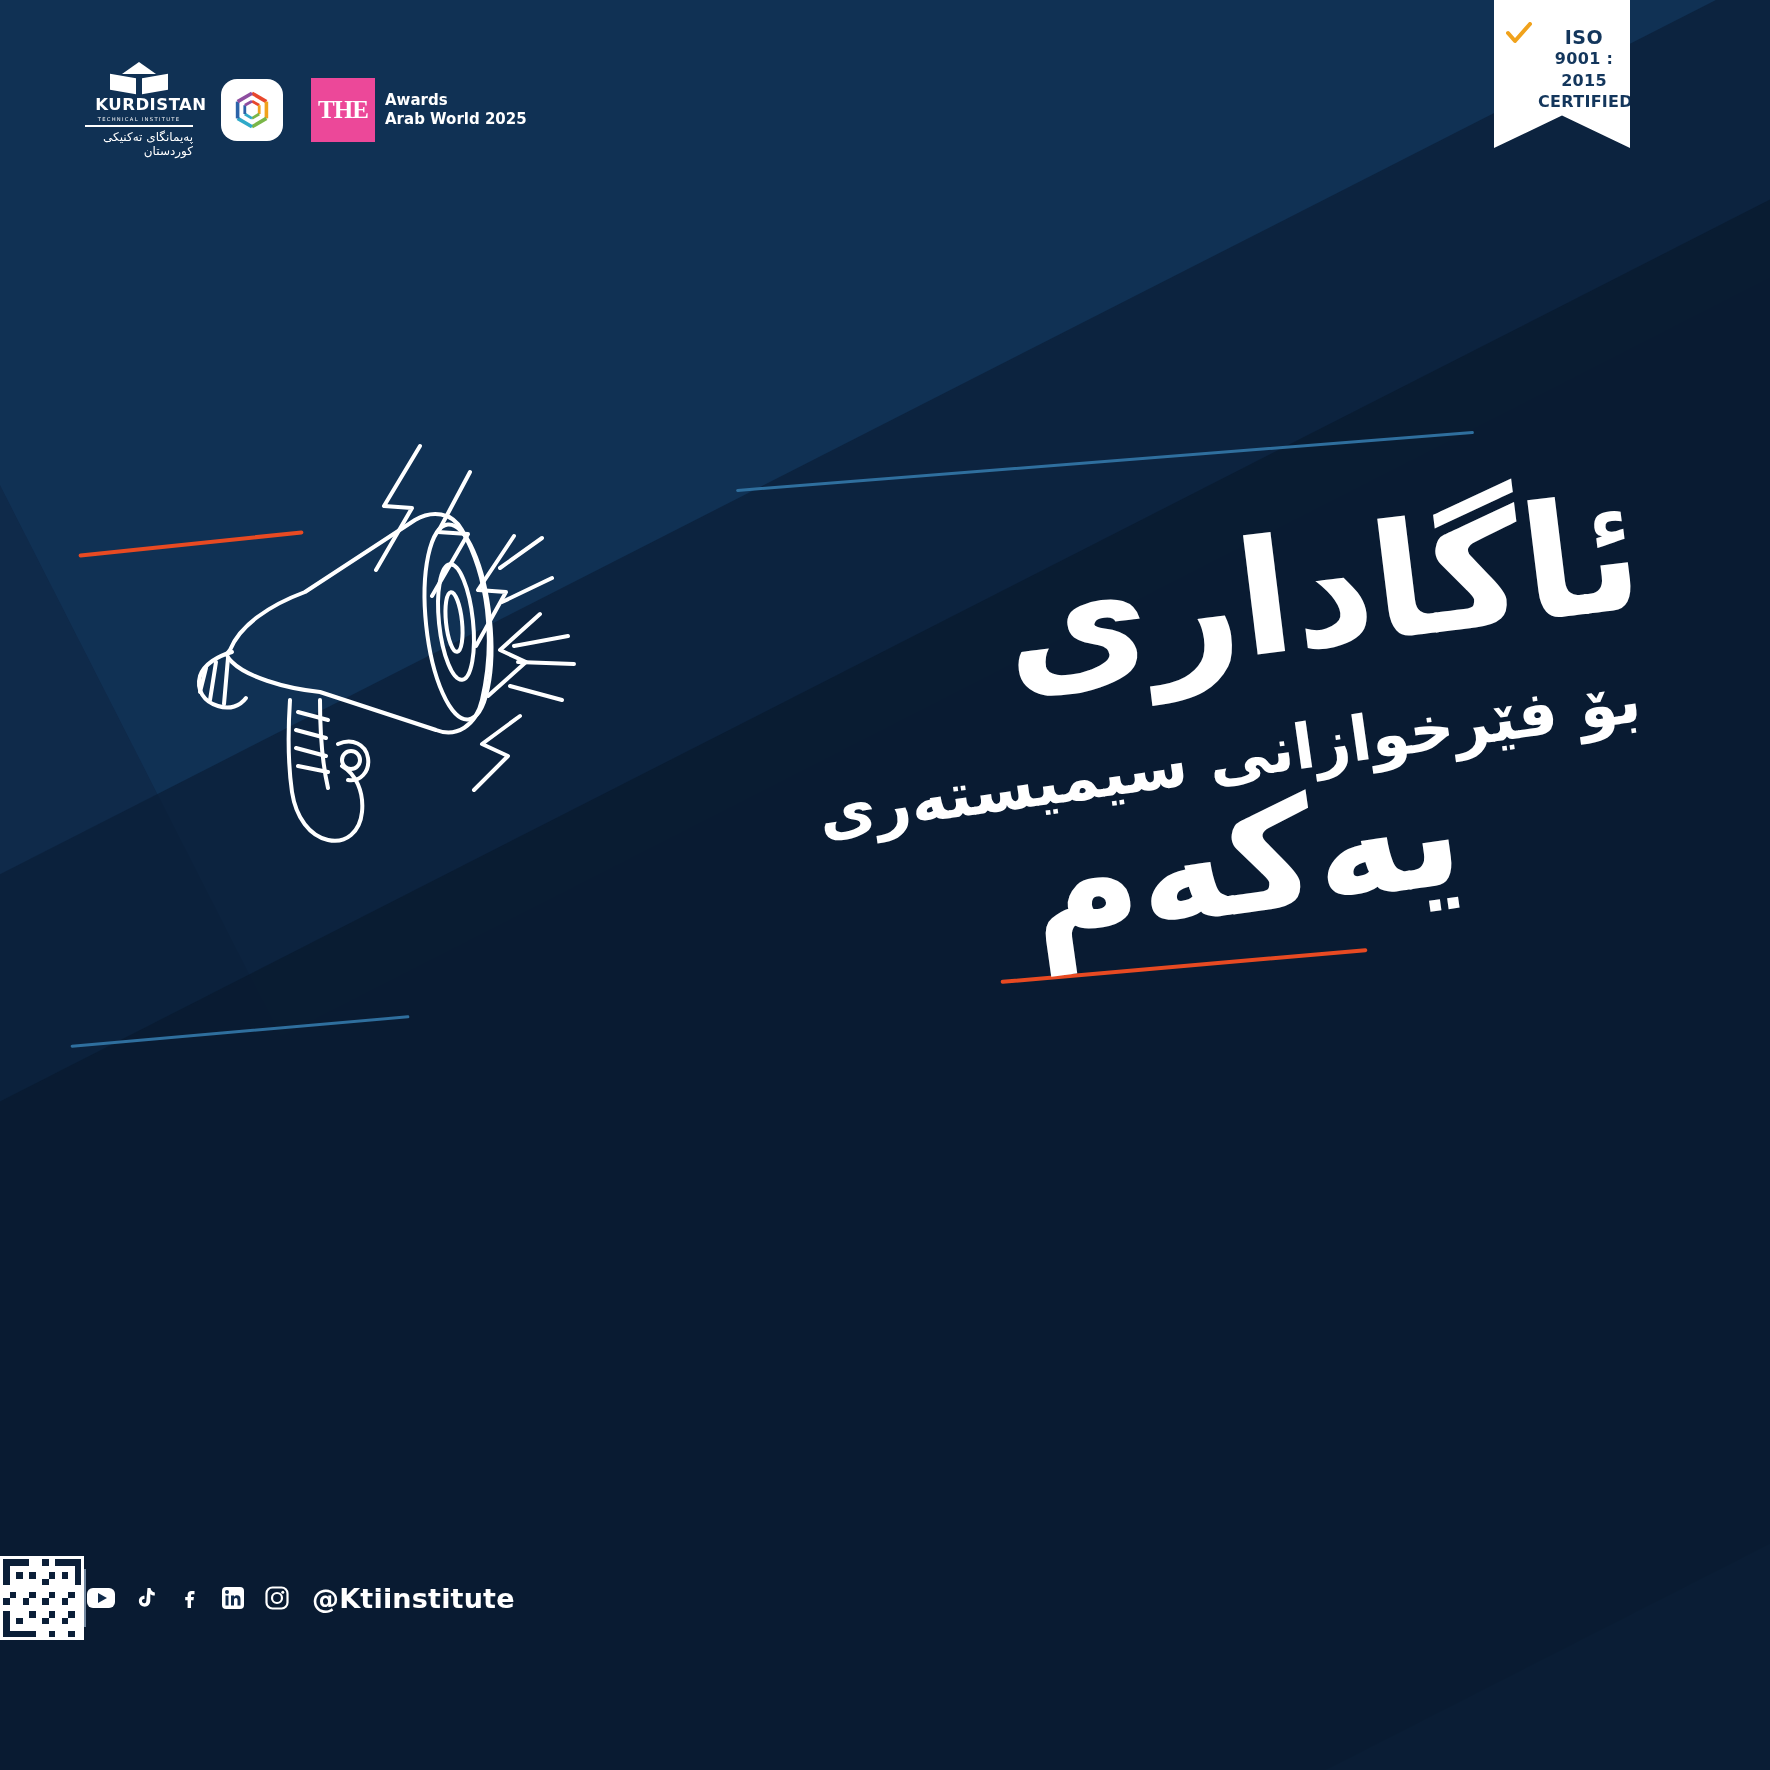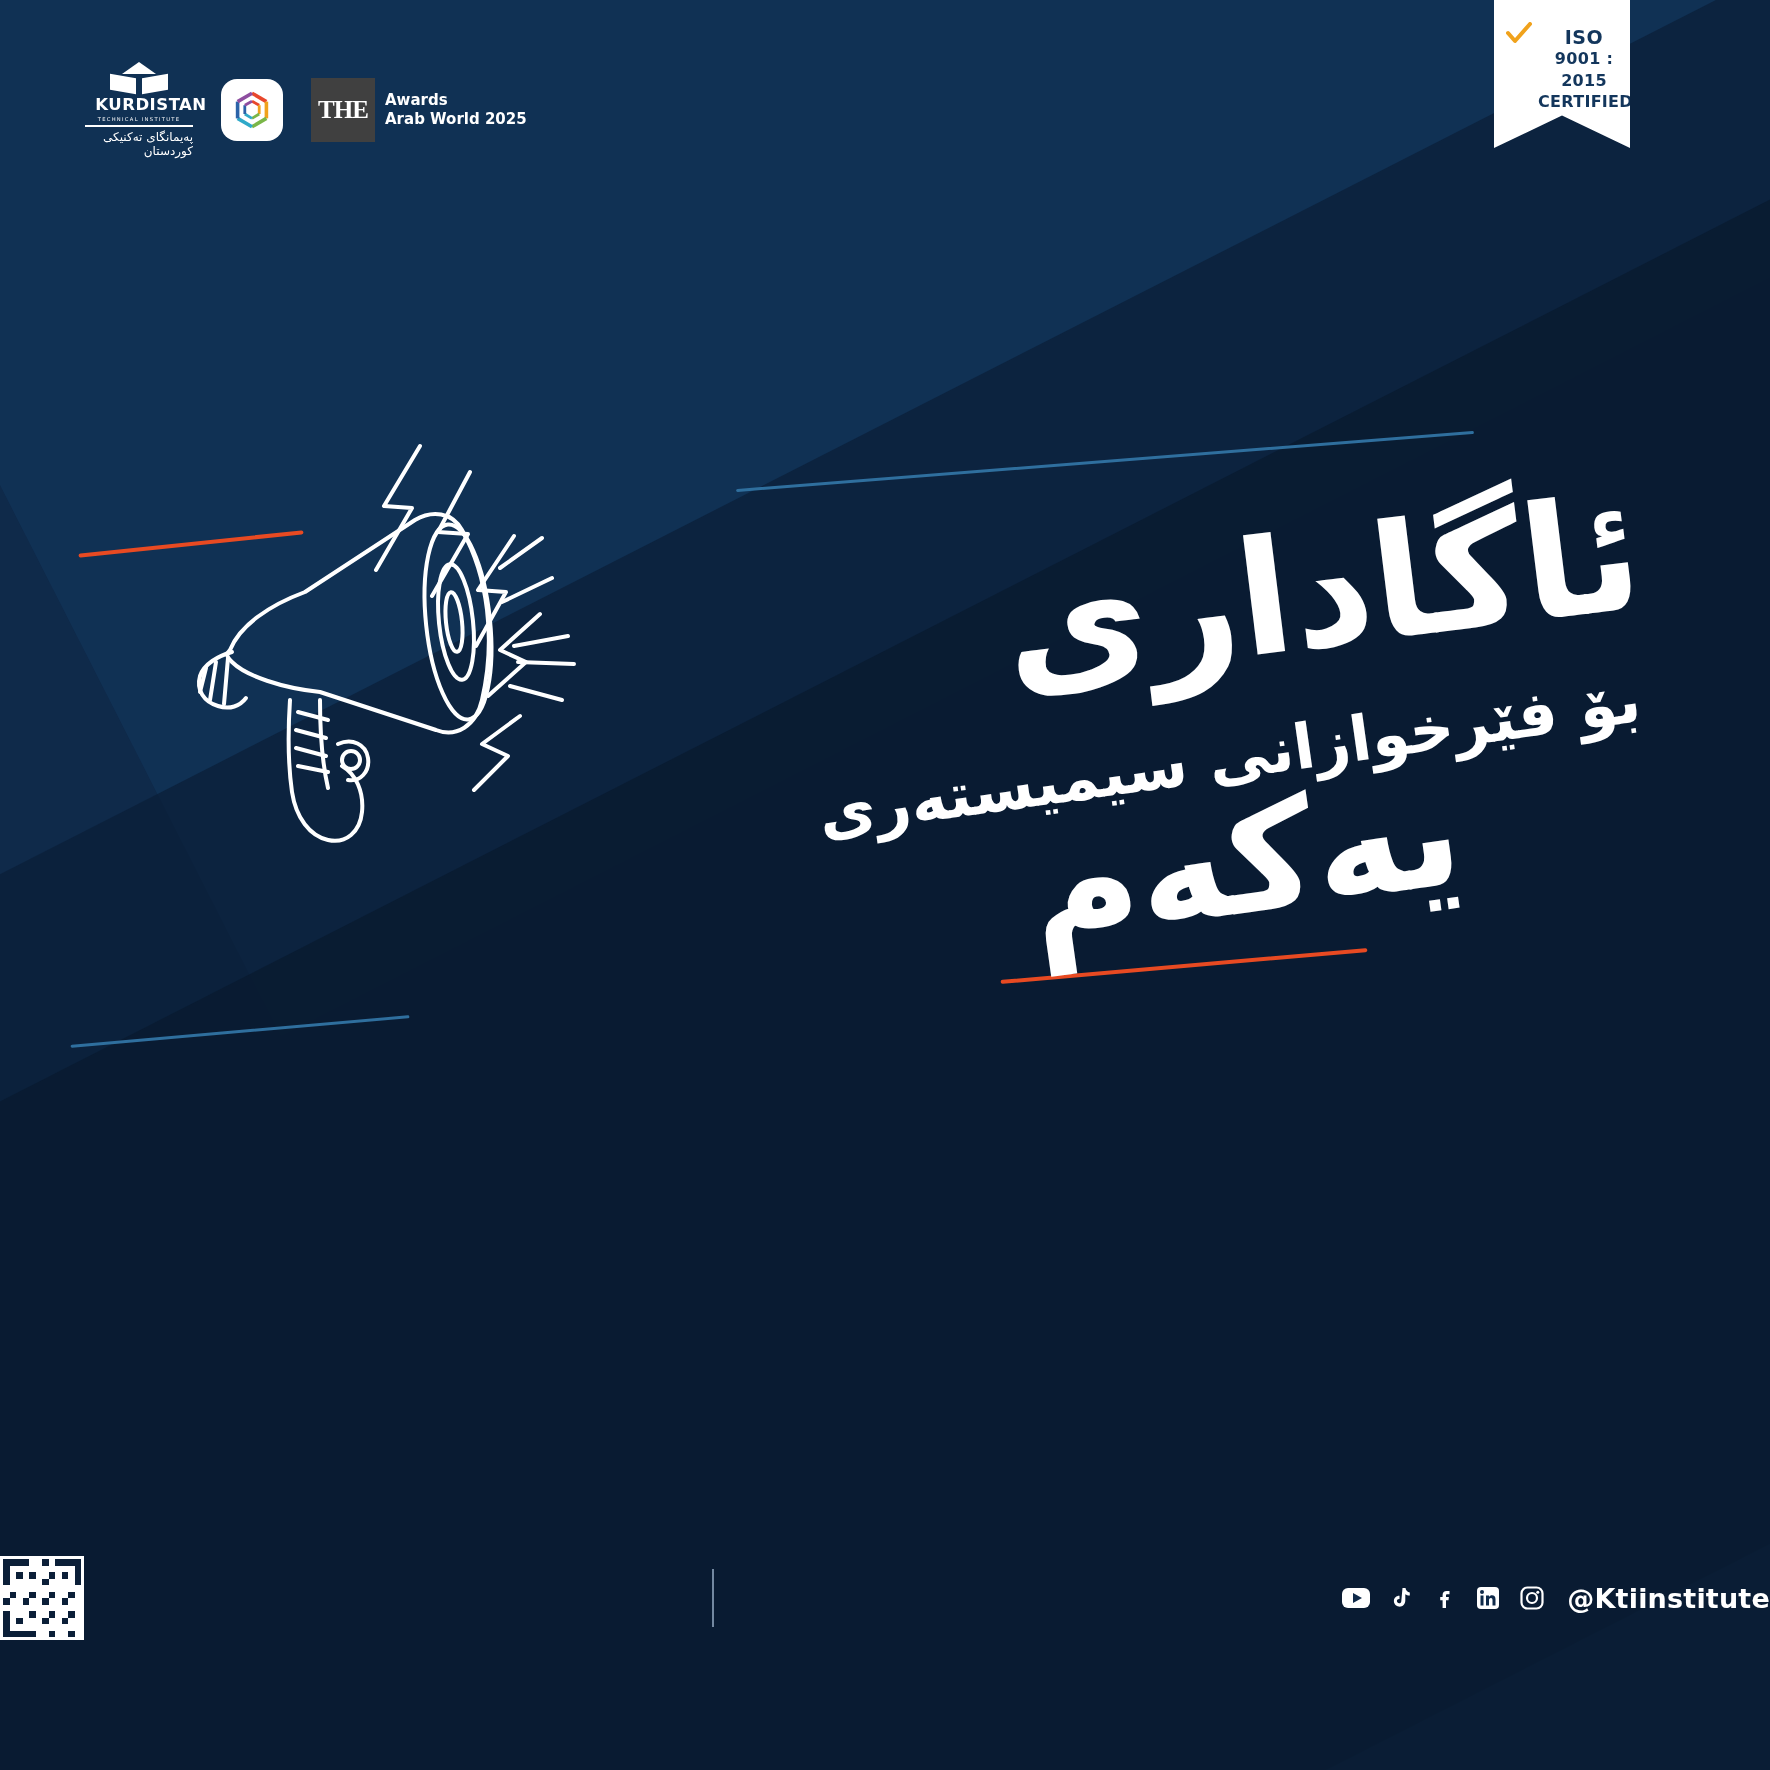--- a/index.html
+++ b/index.html
@@ -154,7 +154,7 @@
   .the-box {
     width: 64px;
     height: 64px;
-    background: #404040;
+    background: #ec4899;
     display: flex;
     align-items: center;
     justify-content: center;

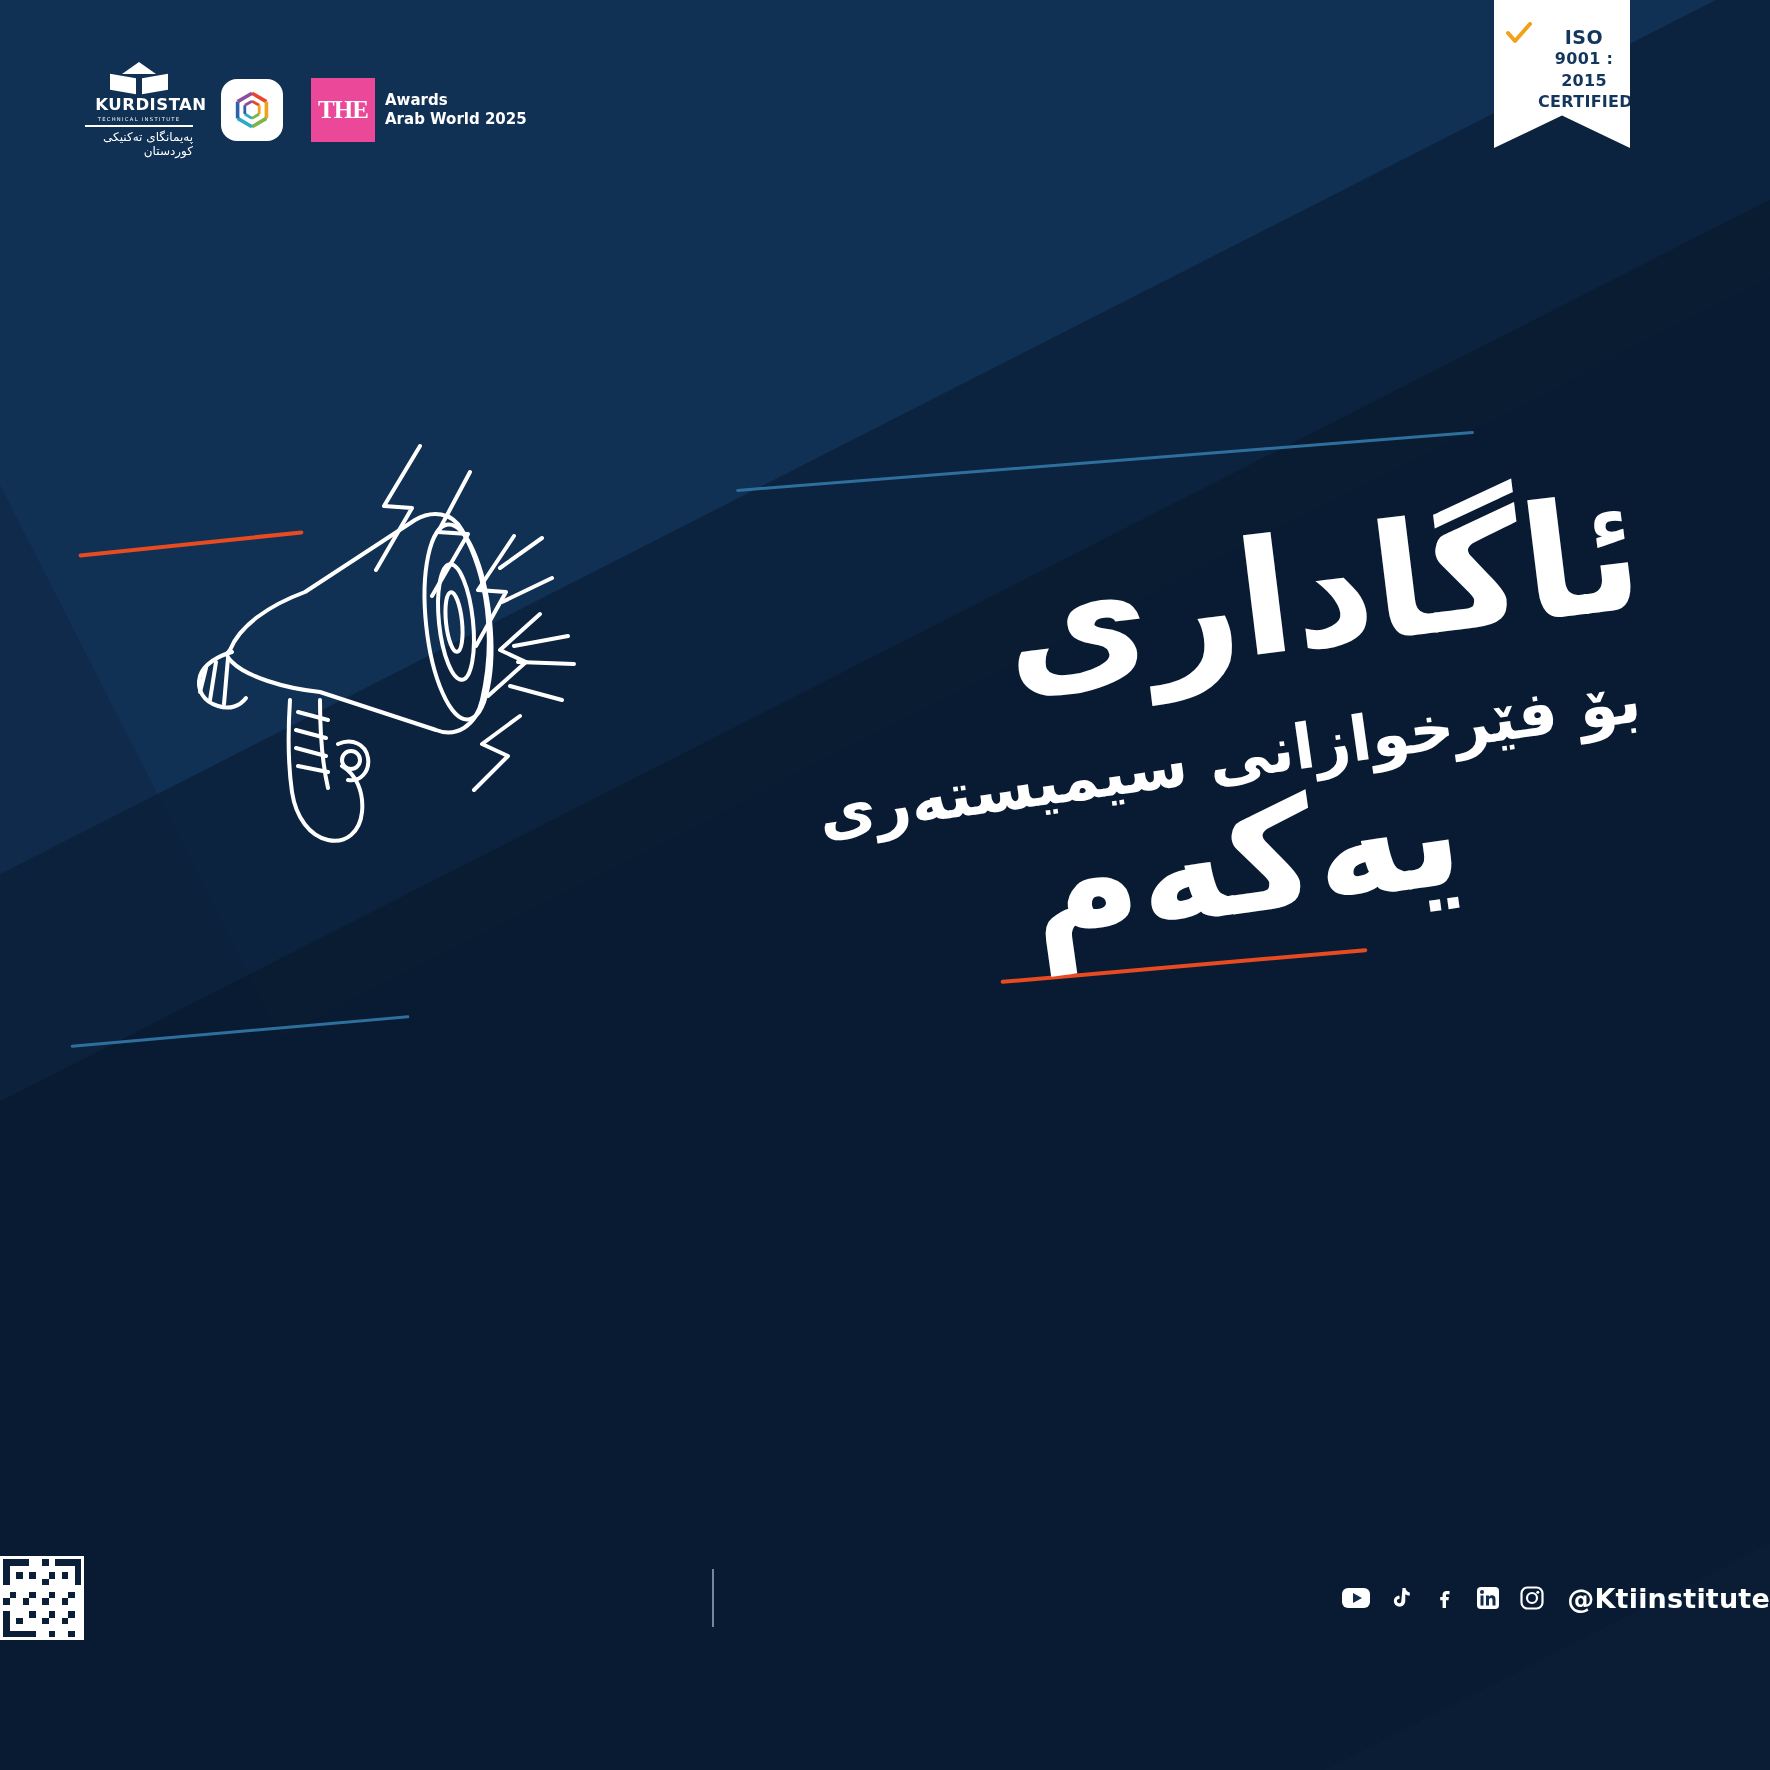--- a/index.html
+++ b/index.html
@@ -298,7 +298,7 @@
     bottom: 130px;
     display: flex;
     align-items: center;
-    justify-content: space-between;
+    justify-content: flex-start;
     direction: ltr;
   }
   .qr {

